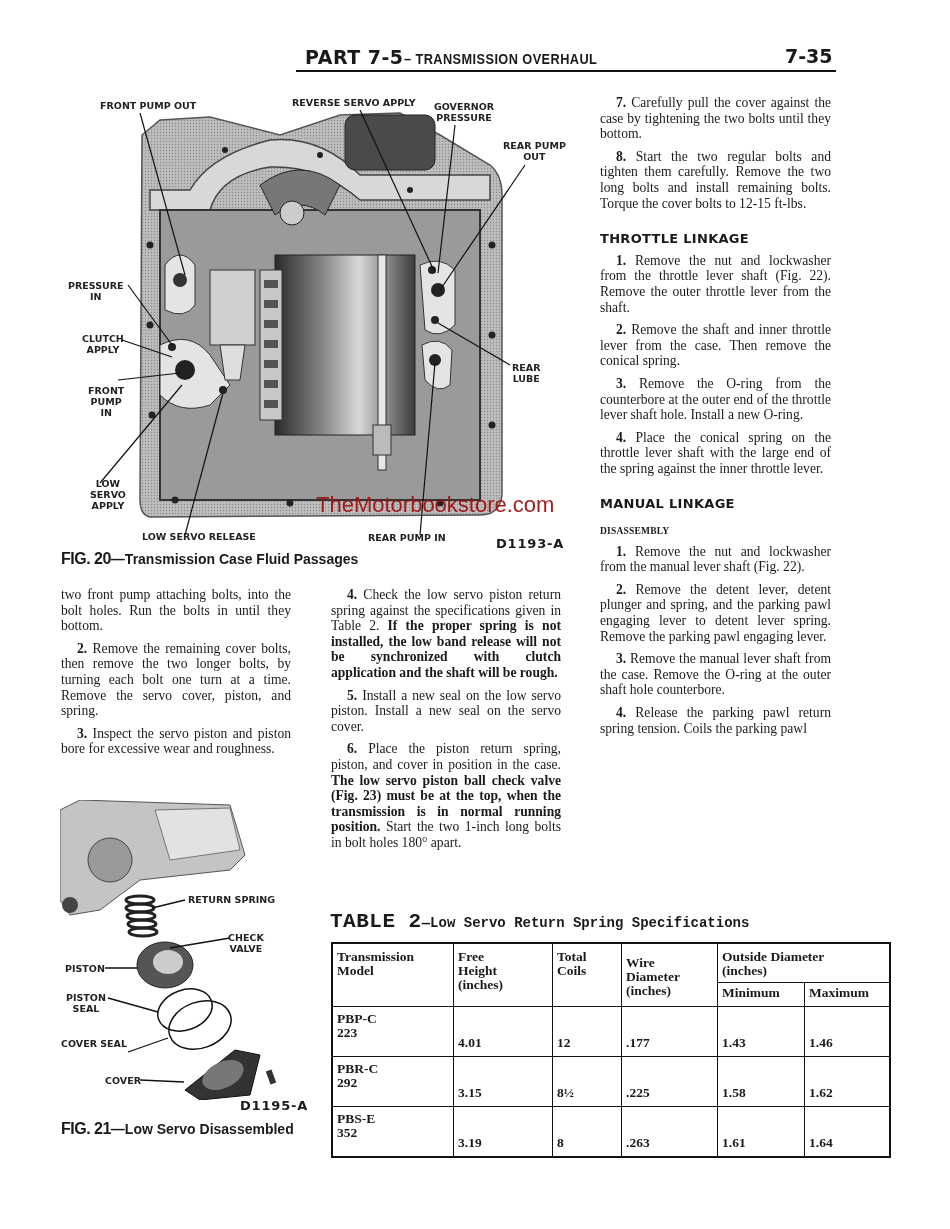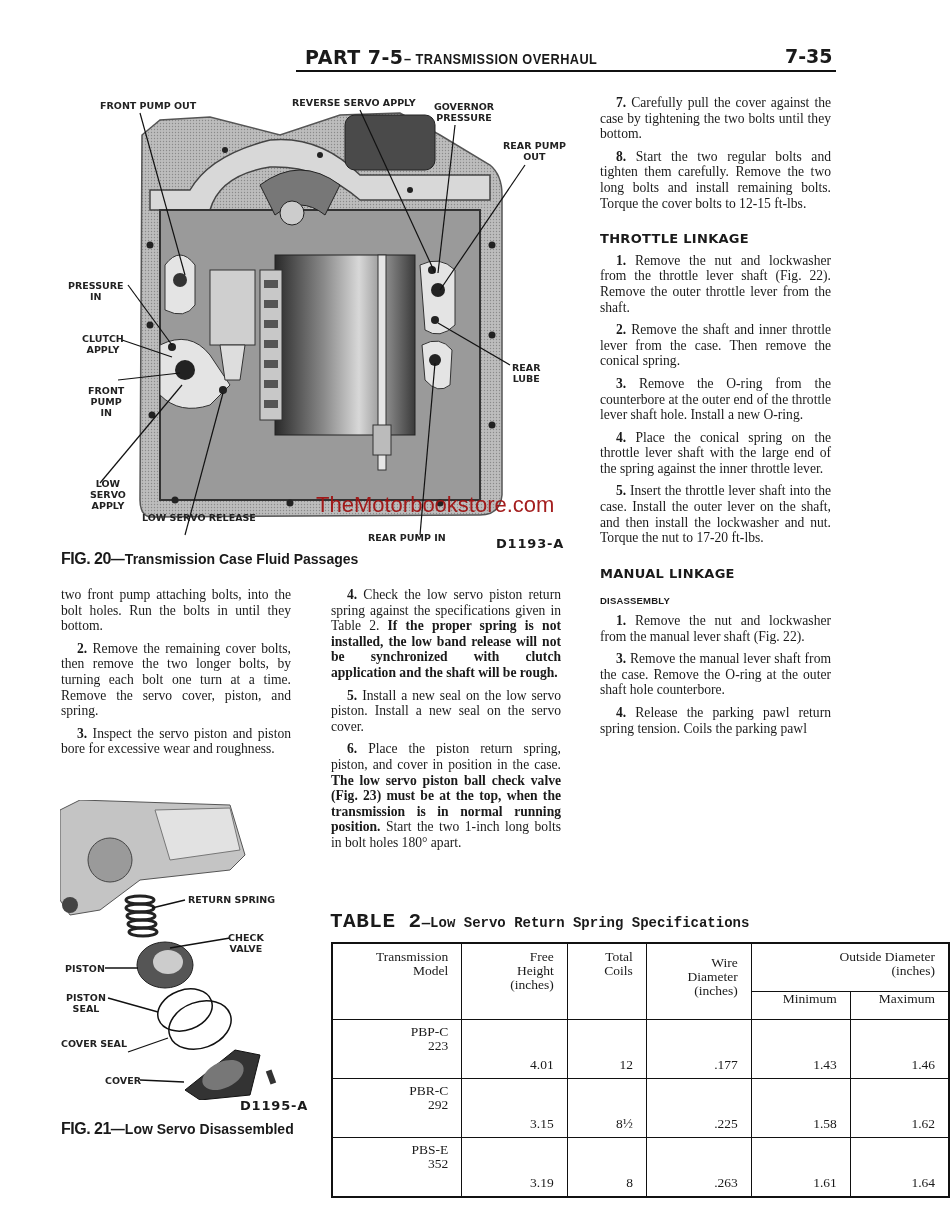--- a/index.html
+++ b/index.html
@@ -254,7 +254,6 @@
   <p><span class="num">2.</span><span> Remove the shaft and inner throttle lever from the case. Then remove the conical spring.</span></p>
   <p><span class="num">3.</span><span> Remove the O-ring from the counterbore at the outer end of the throttle lever shaft hole. Install a new O-ring.</span></p>
   <p><span class="num">4.</span><span> Place the conical spring on the throttle lever shaft with the large end of the spring against the inner throttle lever.</span></p>
-  <p><span class="num">5.</span><span> Insert the throttle lever shaft into the case. Install the outer lever on the shaft, and then install the lockwasher and nut. Torque the nut to 17-20 ft-lbs.</span></p>
   <div class="heading" style="margin-top:20px;">MANUAL LINKAGE</div>
   <div class="subheading">DISASSEMBLY</div>
   <p><span class="num">1.</span><span> Remove the nut and lockwasher from the manual lever shaft (Fig. 22).</span></p>

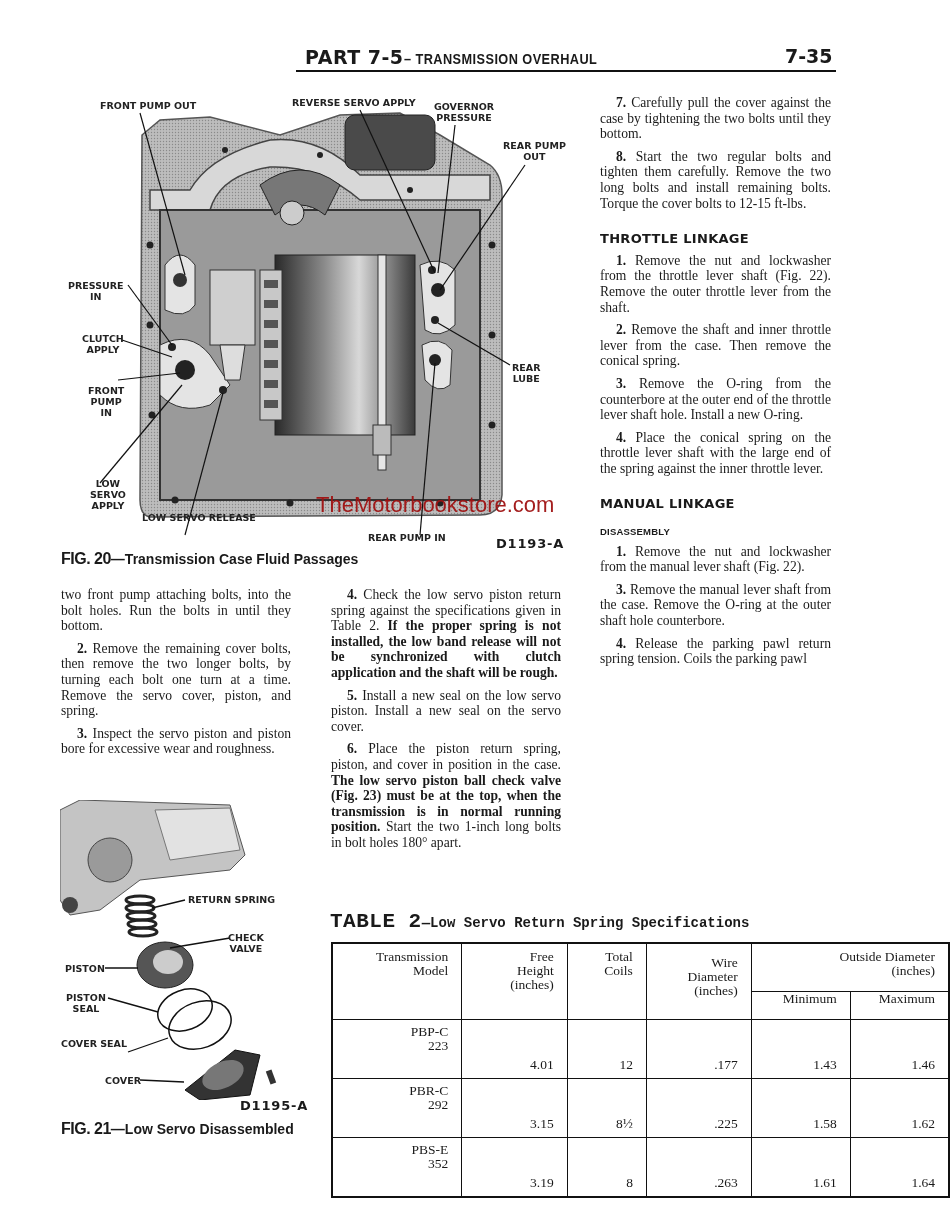--- a/index.html
+++ b/index.html
@@ -172,7 +172,7 @@
     <div>REAR</div>
     <div>LUBE</div>
   </div>
-  <div class="abs figlabel" style="left:82px; top:417px;">LOW SERVO RELEASE</div>
+  <div class="abs figlabel" style="left:82px; top:436px;">LOW SERVO RELEASE</div>
   <div class="abs figlabel" style="left:308px; top:437px;">REAR PUMP IN</div>
   <div class="abs figid" style="left:436px; top:441px;">D1193-A</div>
 </div>

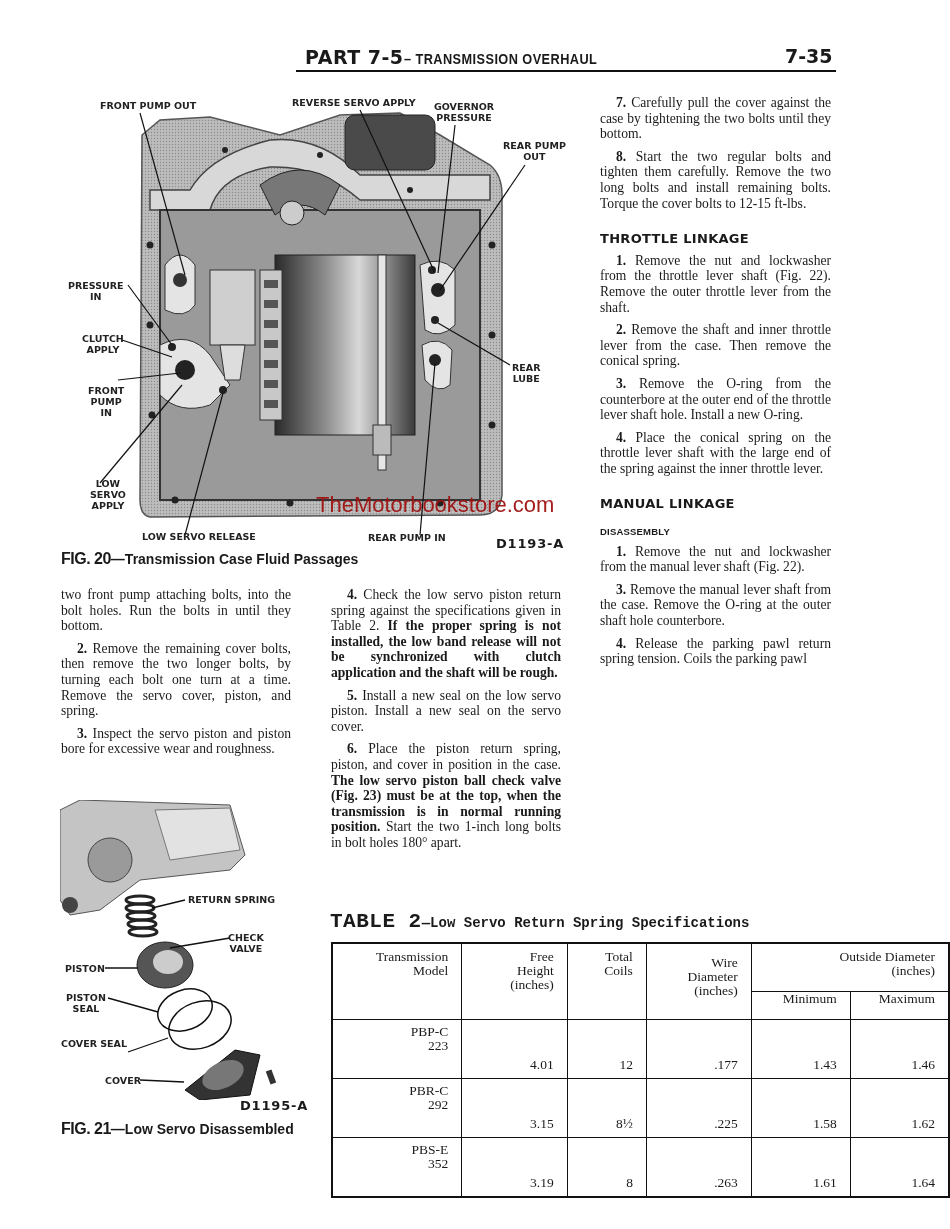--- a/index.html
+++ b/index.html
@@ -21,7 +21,7 @@
   .col p .num { font-weight: bold; }
   .col .bold { font-weight: bold; }
   .heading { font-family: "DejaVu Sans", sans-serif; font-weight: bold; font-size: 13px; letter-spacing: 0.3px; margin: 14px 0 6px 0; }
-  .subheading { font-family: Liberation Sans, sans-serif; font-weight: bold; font-size: 9.5px; margin: 12px 0 4px 0; letter-spacing: 0.2px; }
+  .subheading { font-family: Liberation Serif, serif; font-weight: bold; font-size: 9.5px; margin: 12px 0 4px 0; letter-spacing: 0.2px; }
 
   
   .figlabel { font-family: "DejaVu Sans", sans-serif; font-size: 9.5px; font-weight: bold; color: #222; text-align: center; line-height: 11px; }

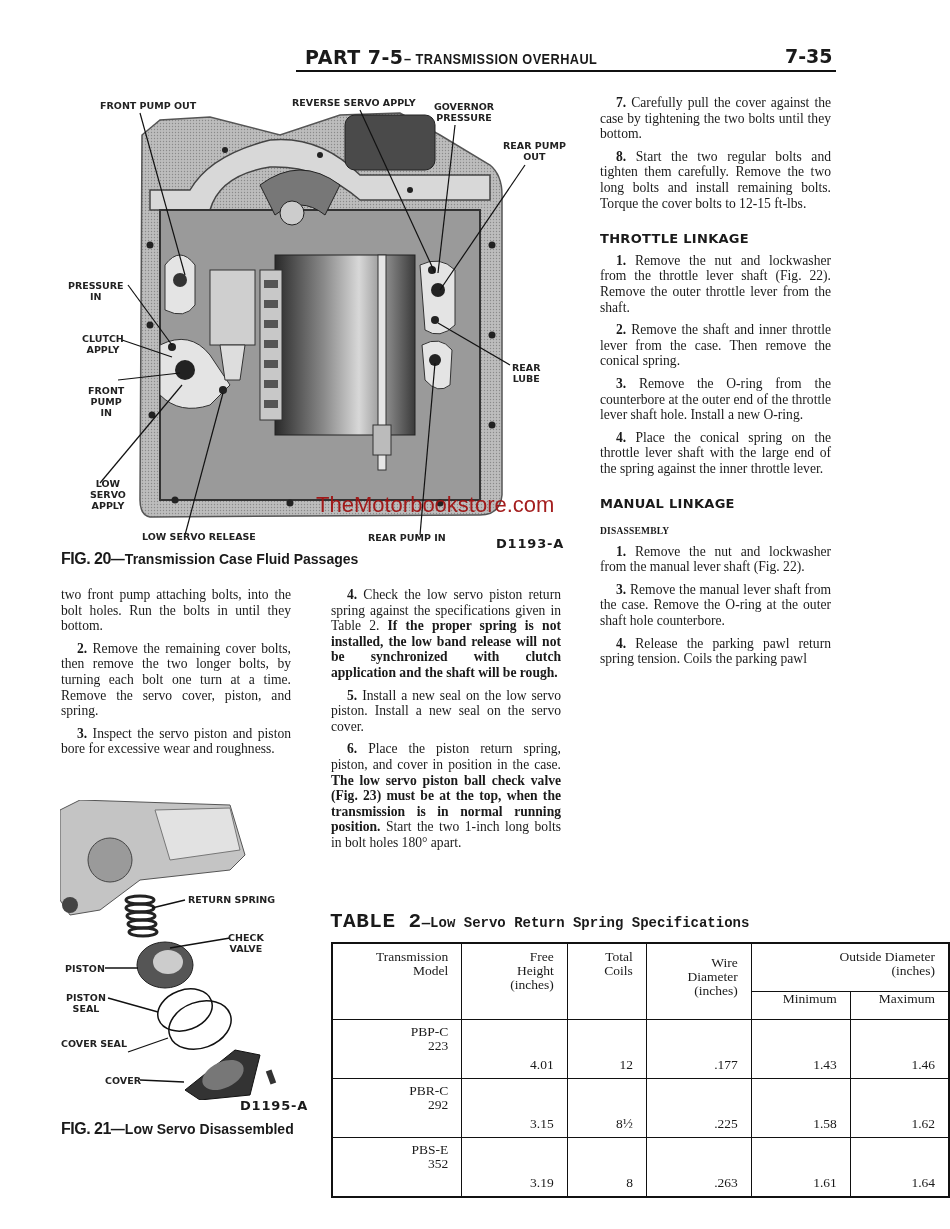--- a/index.html
+++ b/index.html
@@ -257,6 +257,7 @@
   <div class="heading" style="margin-top:20px;">MANUAL LINKAGE</div>
   <div class="subheading">DISASSEMBLY</div>
   <p><span class="num">1.</span><span> Remove the nut and lockwasher from the manual lever shaft (Fig. 22).</span></p>
+  <p><span class="num">2.</span><span> Remove the detent lever, detent plunger and spring, and the parking pawl engaging lever to detent lever spring. Remove the parking pawl engaging lever.</span></p>
   <p><span class="num">3.</span><span> Remove the manual lever shaft from the case. Remove the O-ring at the outer shaft hole counterbore.</span></p>
   <p><span class="num">4.</span><span> Release the parking pawl return spring tension. Coils the parking pawl</span></p>
 </div>

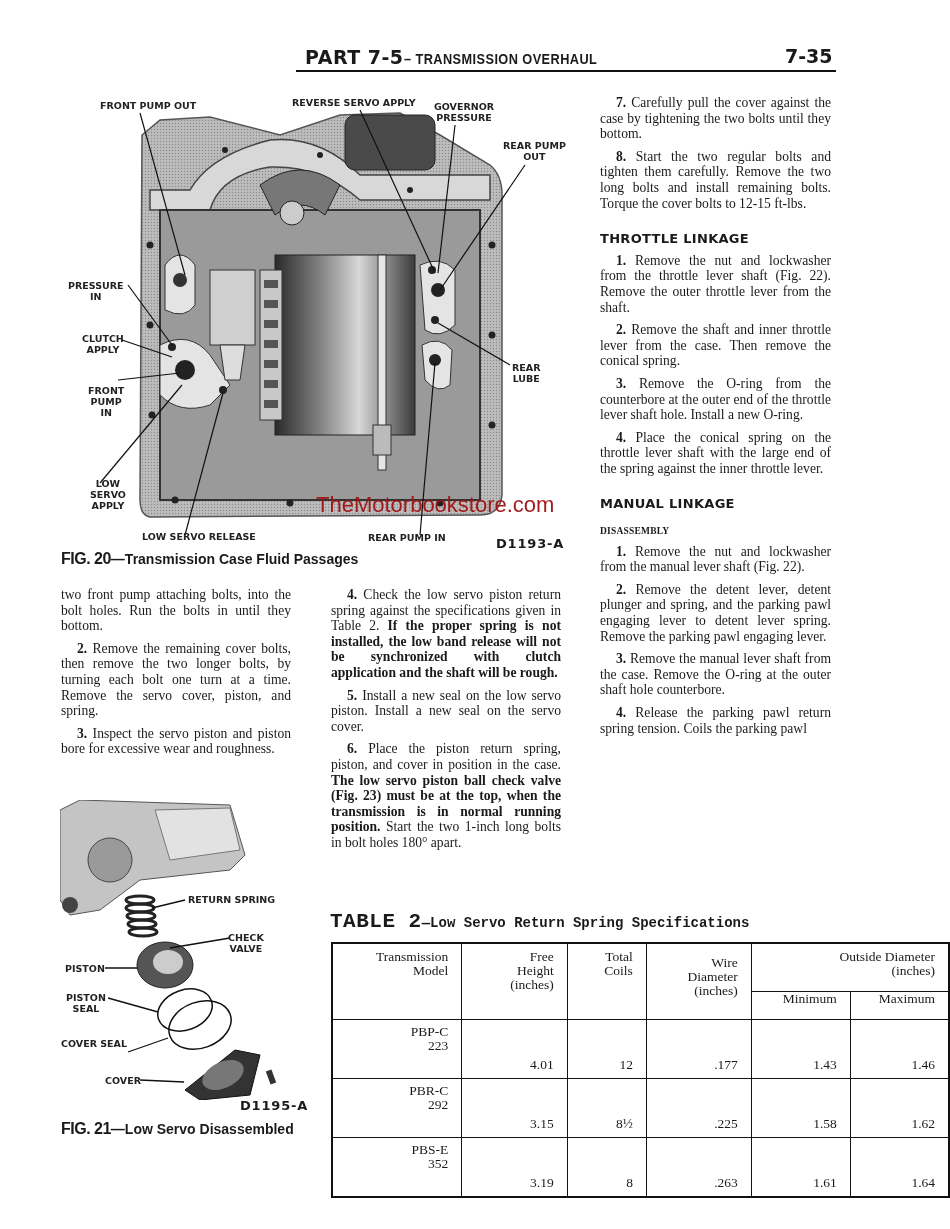--- a/index.html
+++ b/index.html
@@ -35,7 +35,7 @@
   #table-title .t1 { font-size: 21px; font-weight: 900; letter-spacing: 0.5px; }
   #table-title .t2 { font-size: 14px; }
   table.spec { position: absolute; left: 331px; top: 942px; border-collapse: collapse; font-size: 13.5px; }
-  table.spec td, table.spec th { border: 1.5px solid #111; text-align: right; font-weight: normal; padding: 13px; line-height: 14px; }
+  table.spec td, table.spec th { border: 1.5px solid #111; text-align: left; font-weight: bold; padding: 4px; line-height: 14px; }
   table.spec thead th { vertical-align: top; padding-top: 6px; }
   table.spec { border: 2px solid #111; }
   table.spec tbody td { height: 39px; vertical-align: bottom; padding-bottom: 6px; }

